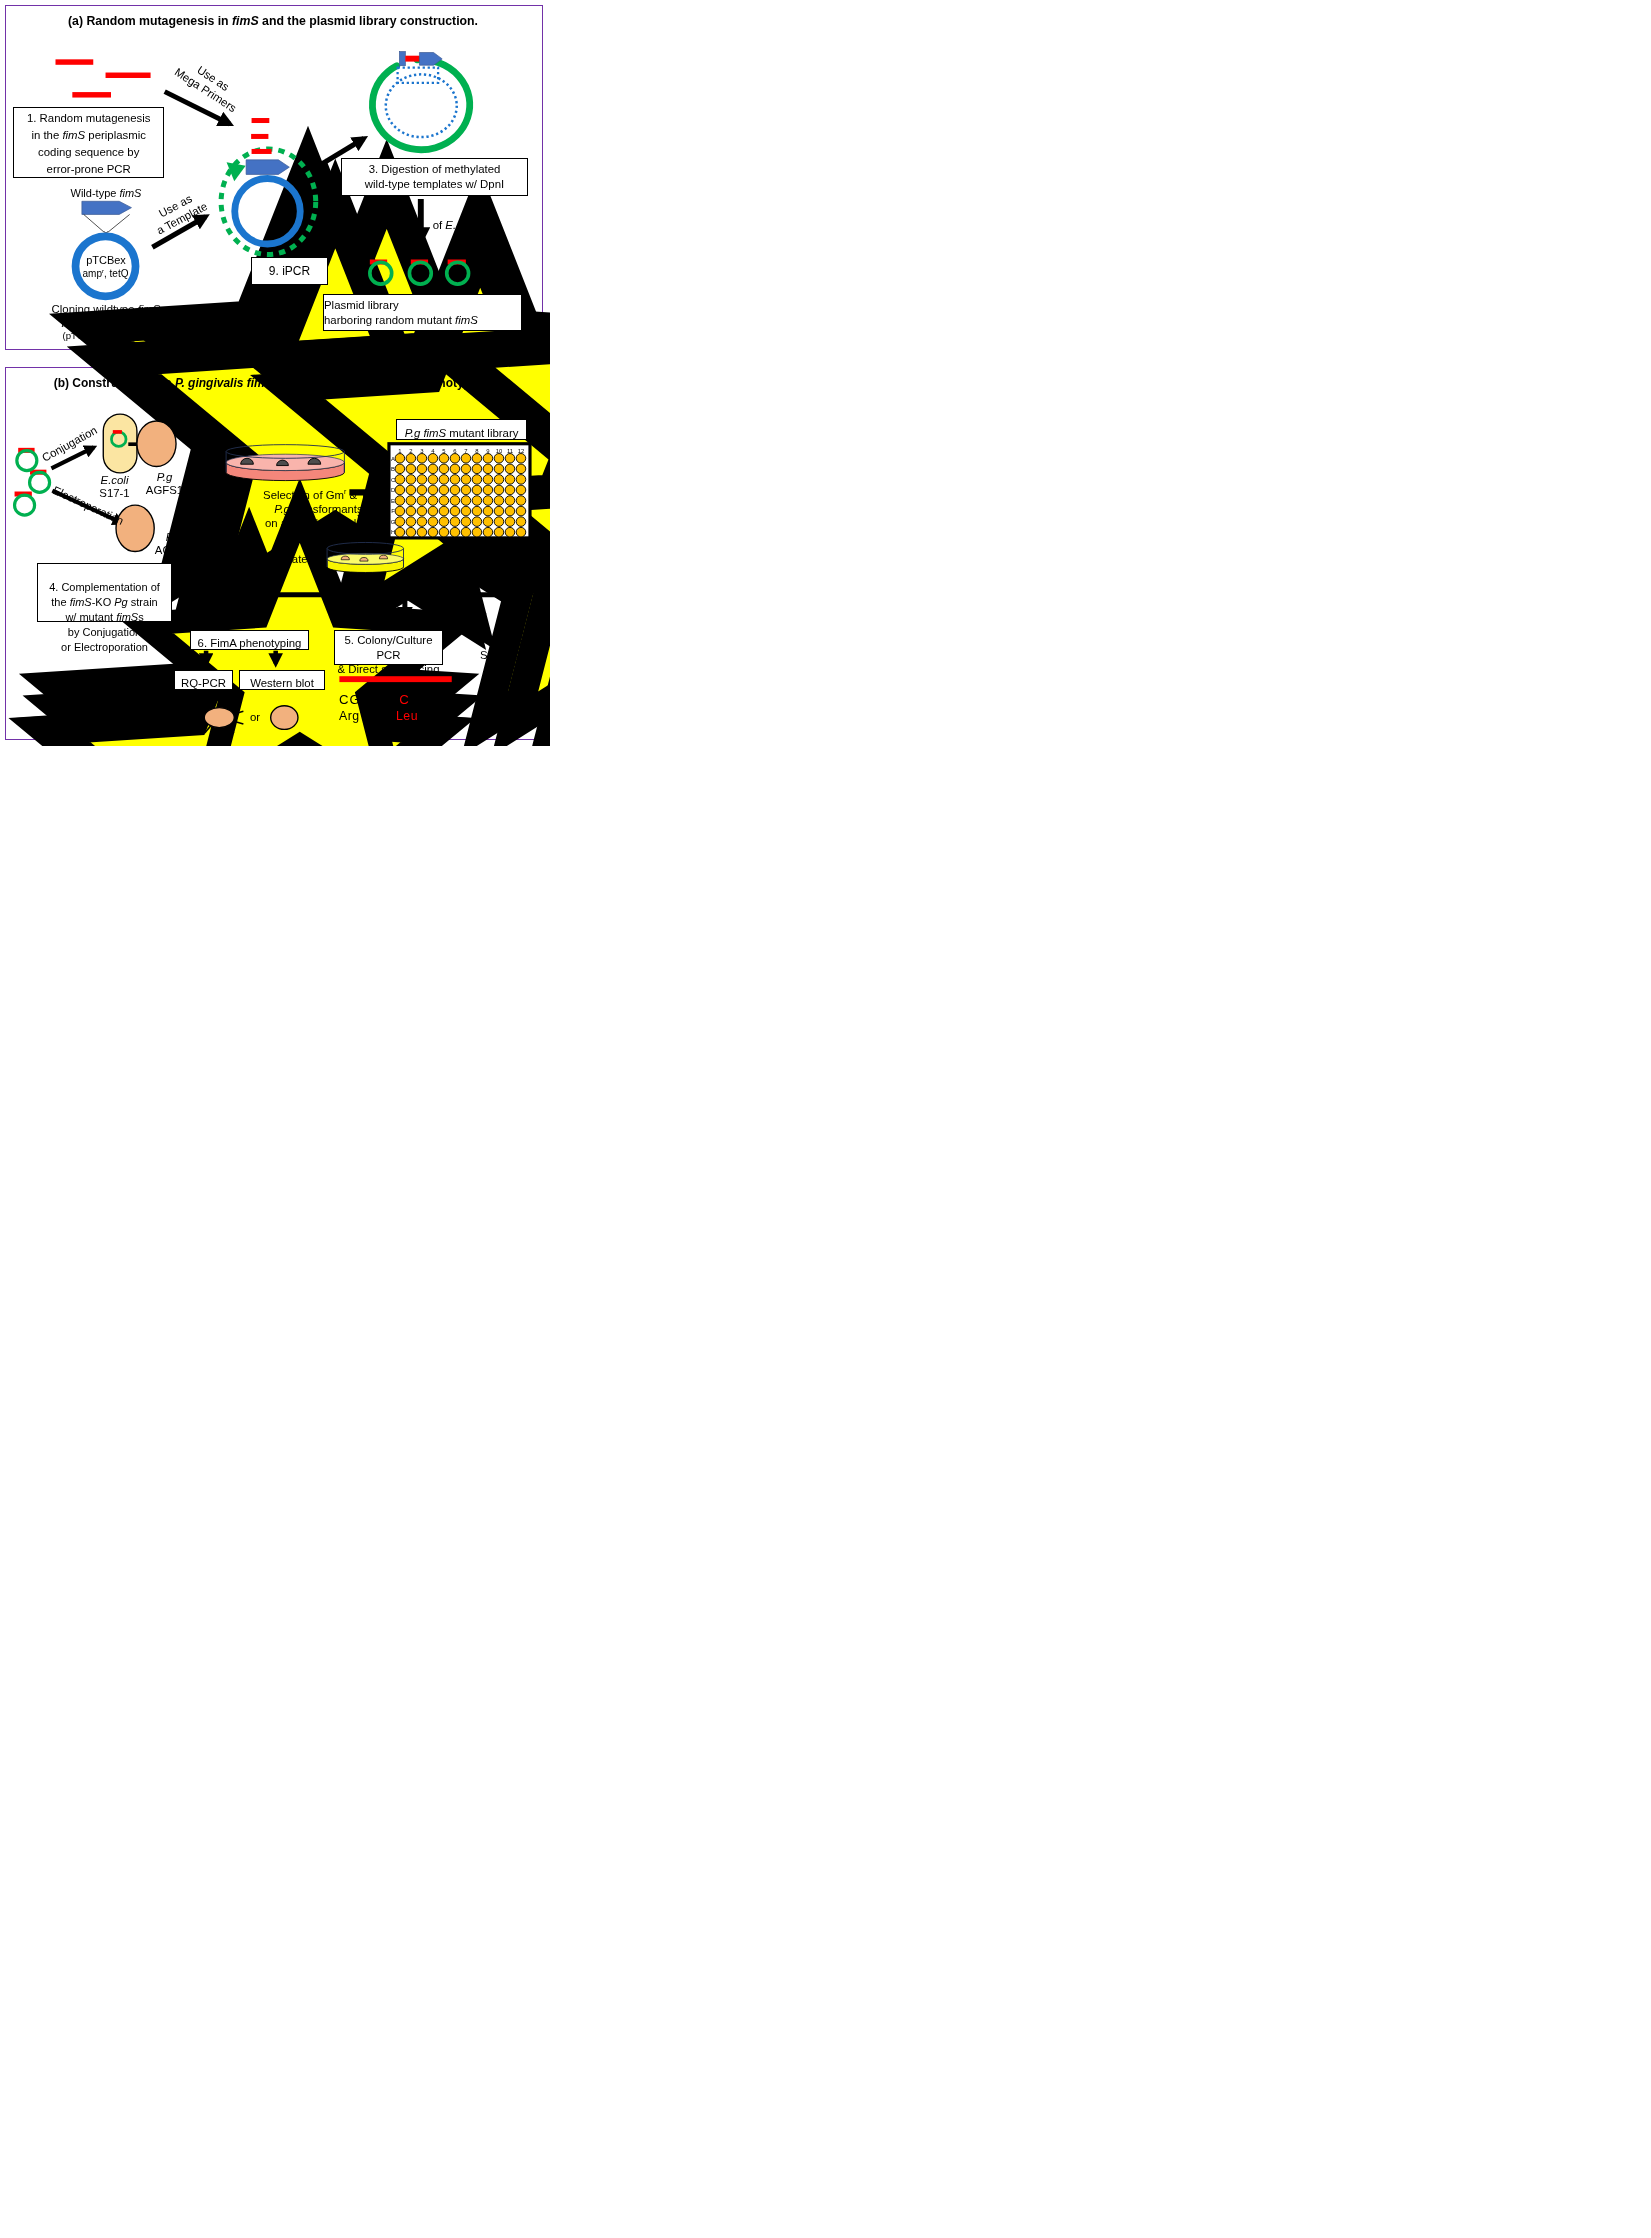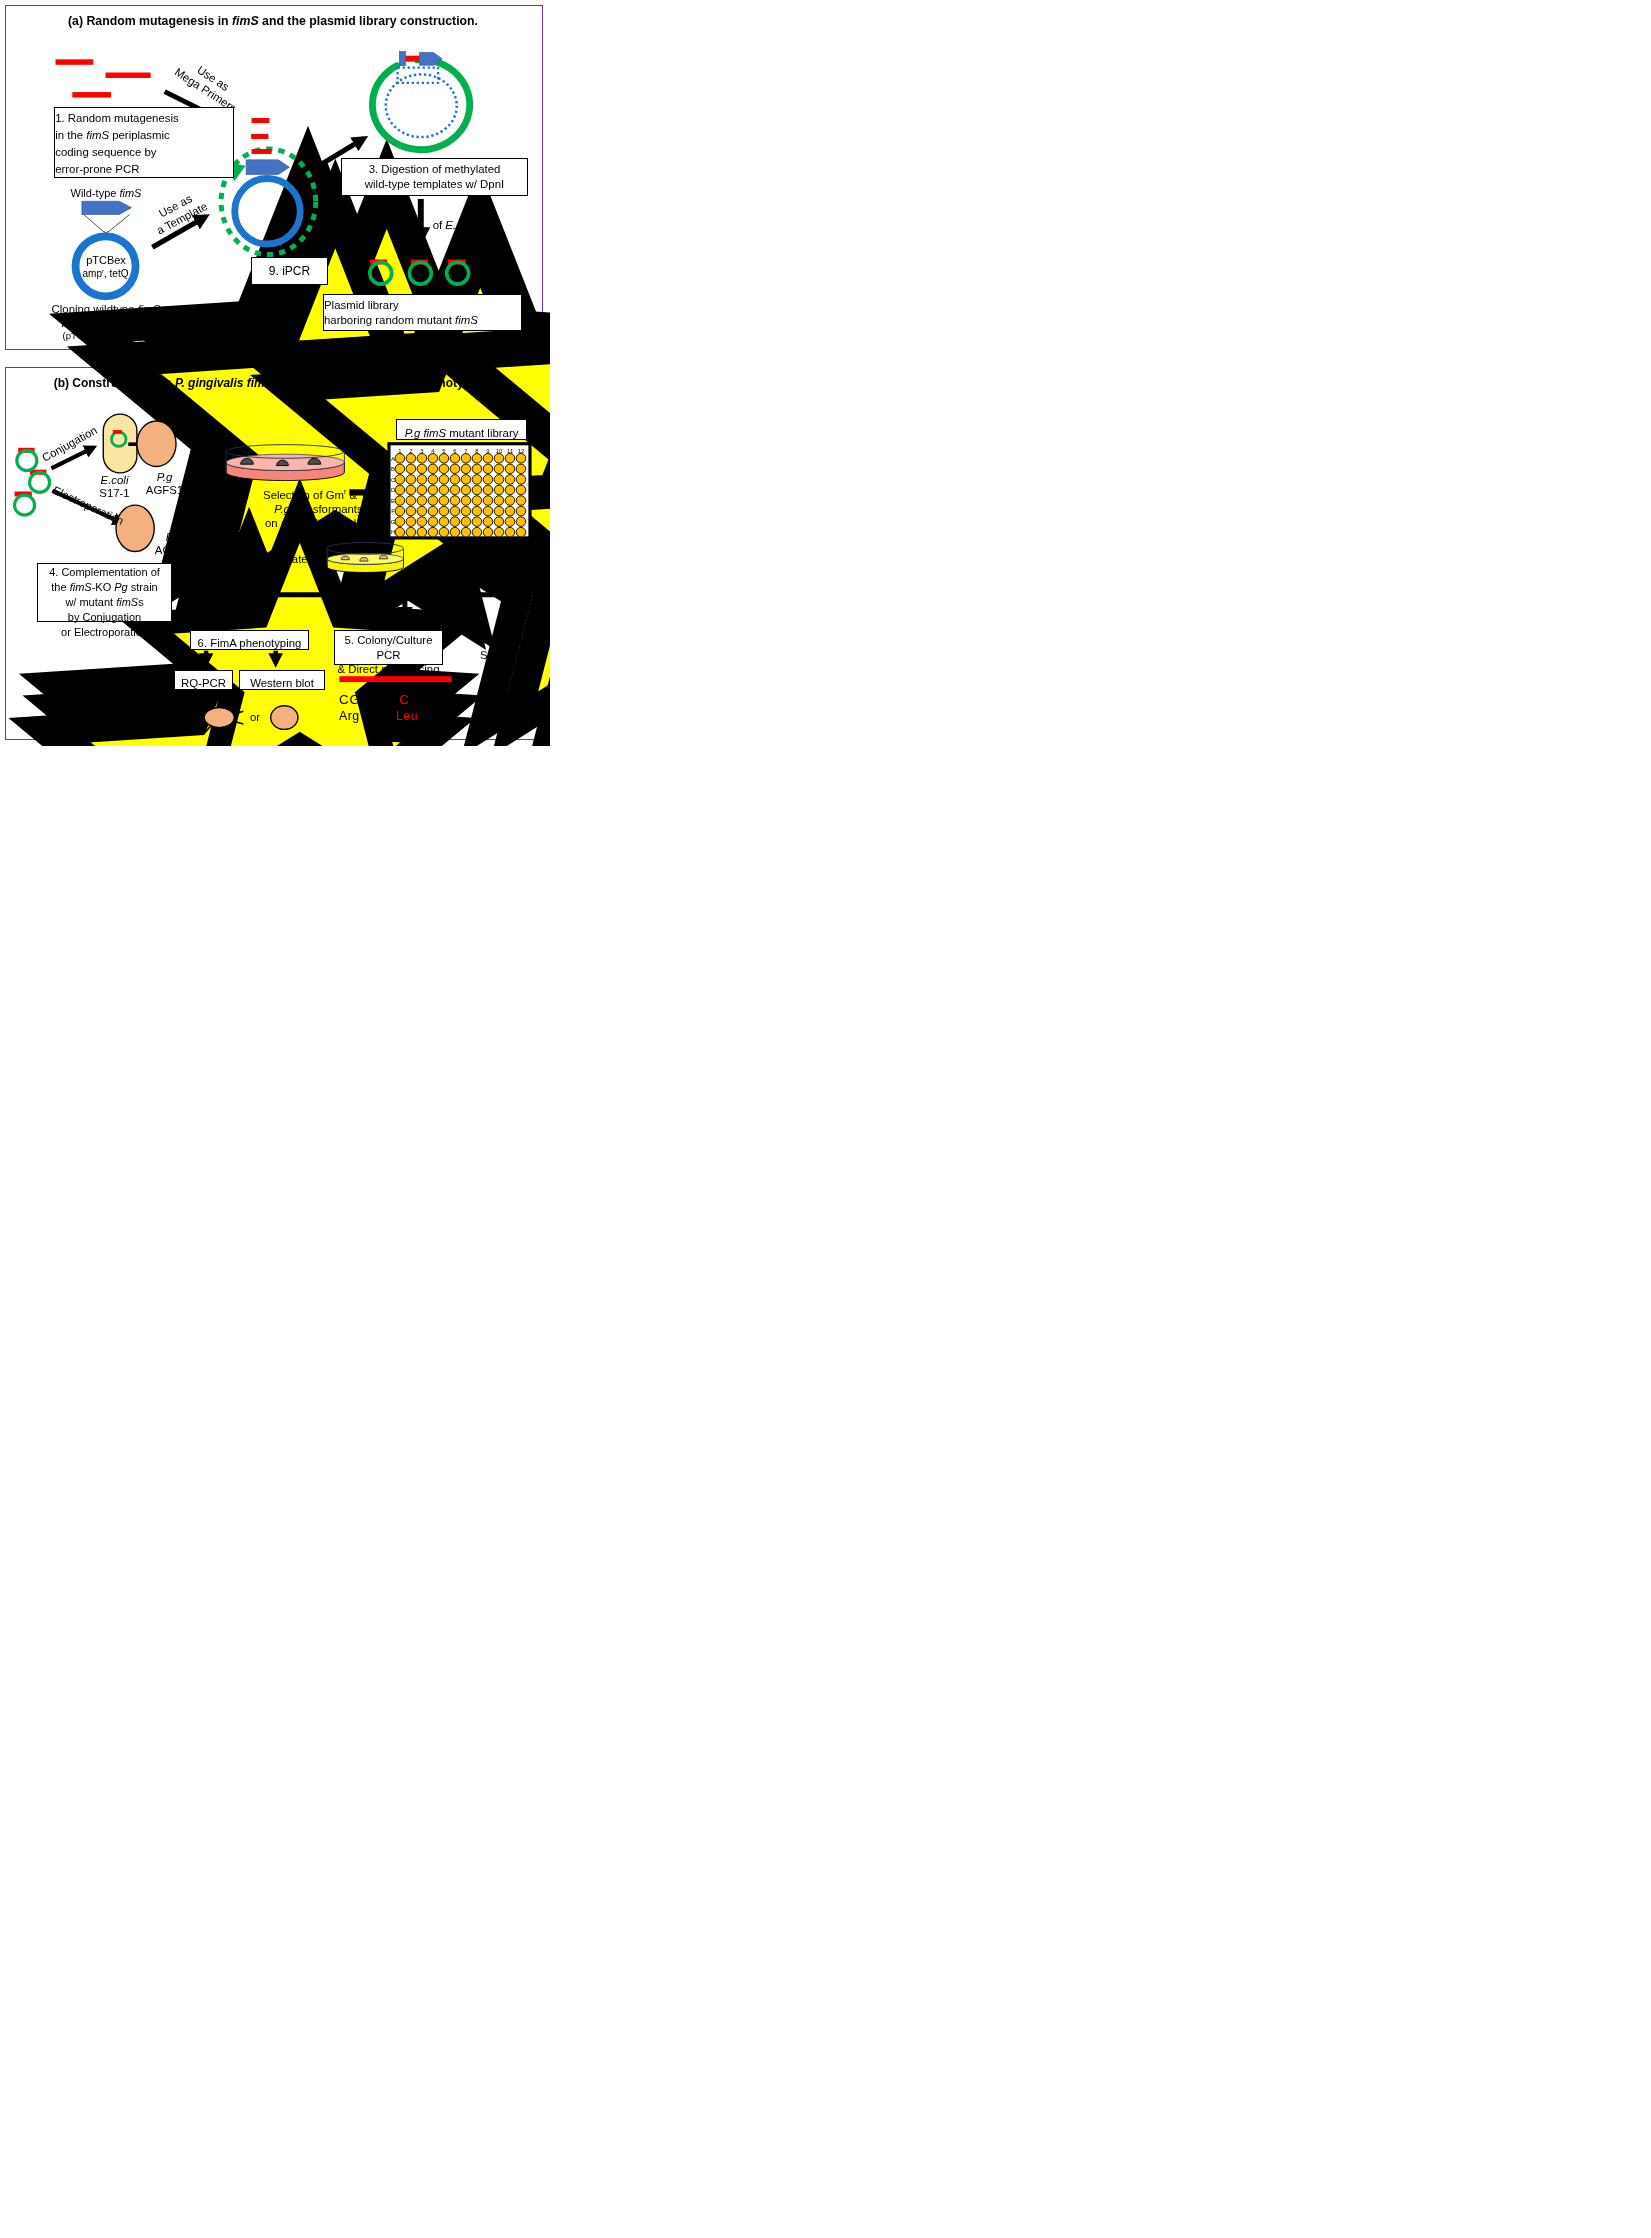--- a/index.html
+++ b/index.html
@@ -318,7 +318,7 @@
     <div class="line">Mega Primers</div>
   </div>
 
-  <div class="bx" style="left:13.2px;top:107px;width:180px;height:71px;font-size:11.4px;padding-top:2.3px;margin-left:41px;">
+  <div class="bx" style="left:13.2px;top:107px;width:151px;height:71px;font-size:11.4px;text-align:center;padding-top:2.3px;">
     <div style="line-height:17px;">1. Random mutagenesis</div>
     <div style="line-height:17px;"><span>in the </span><span class="i">fimS</span><span> periplasmic</span></div>
     <div style="line-height:17px;">coding sequence by</div>

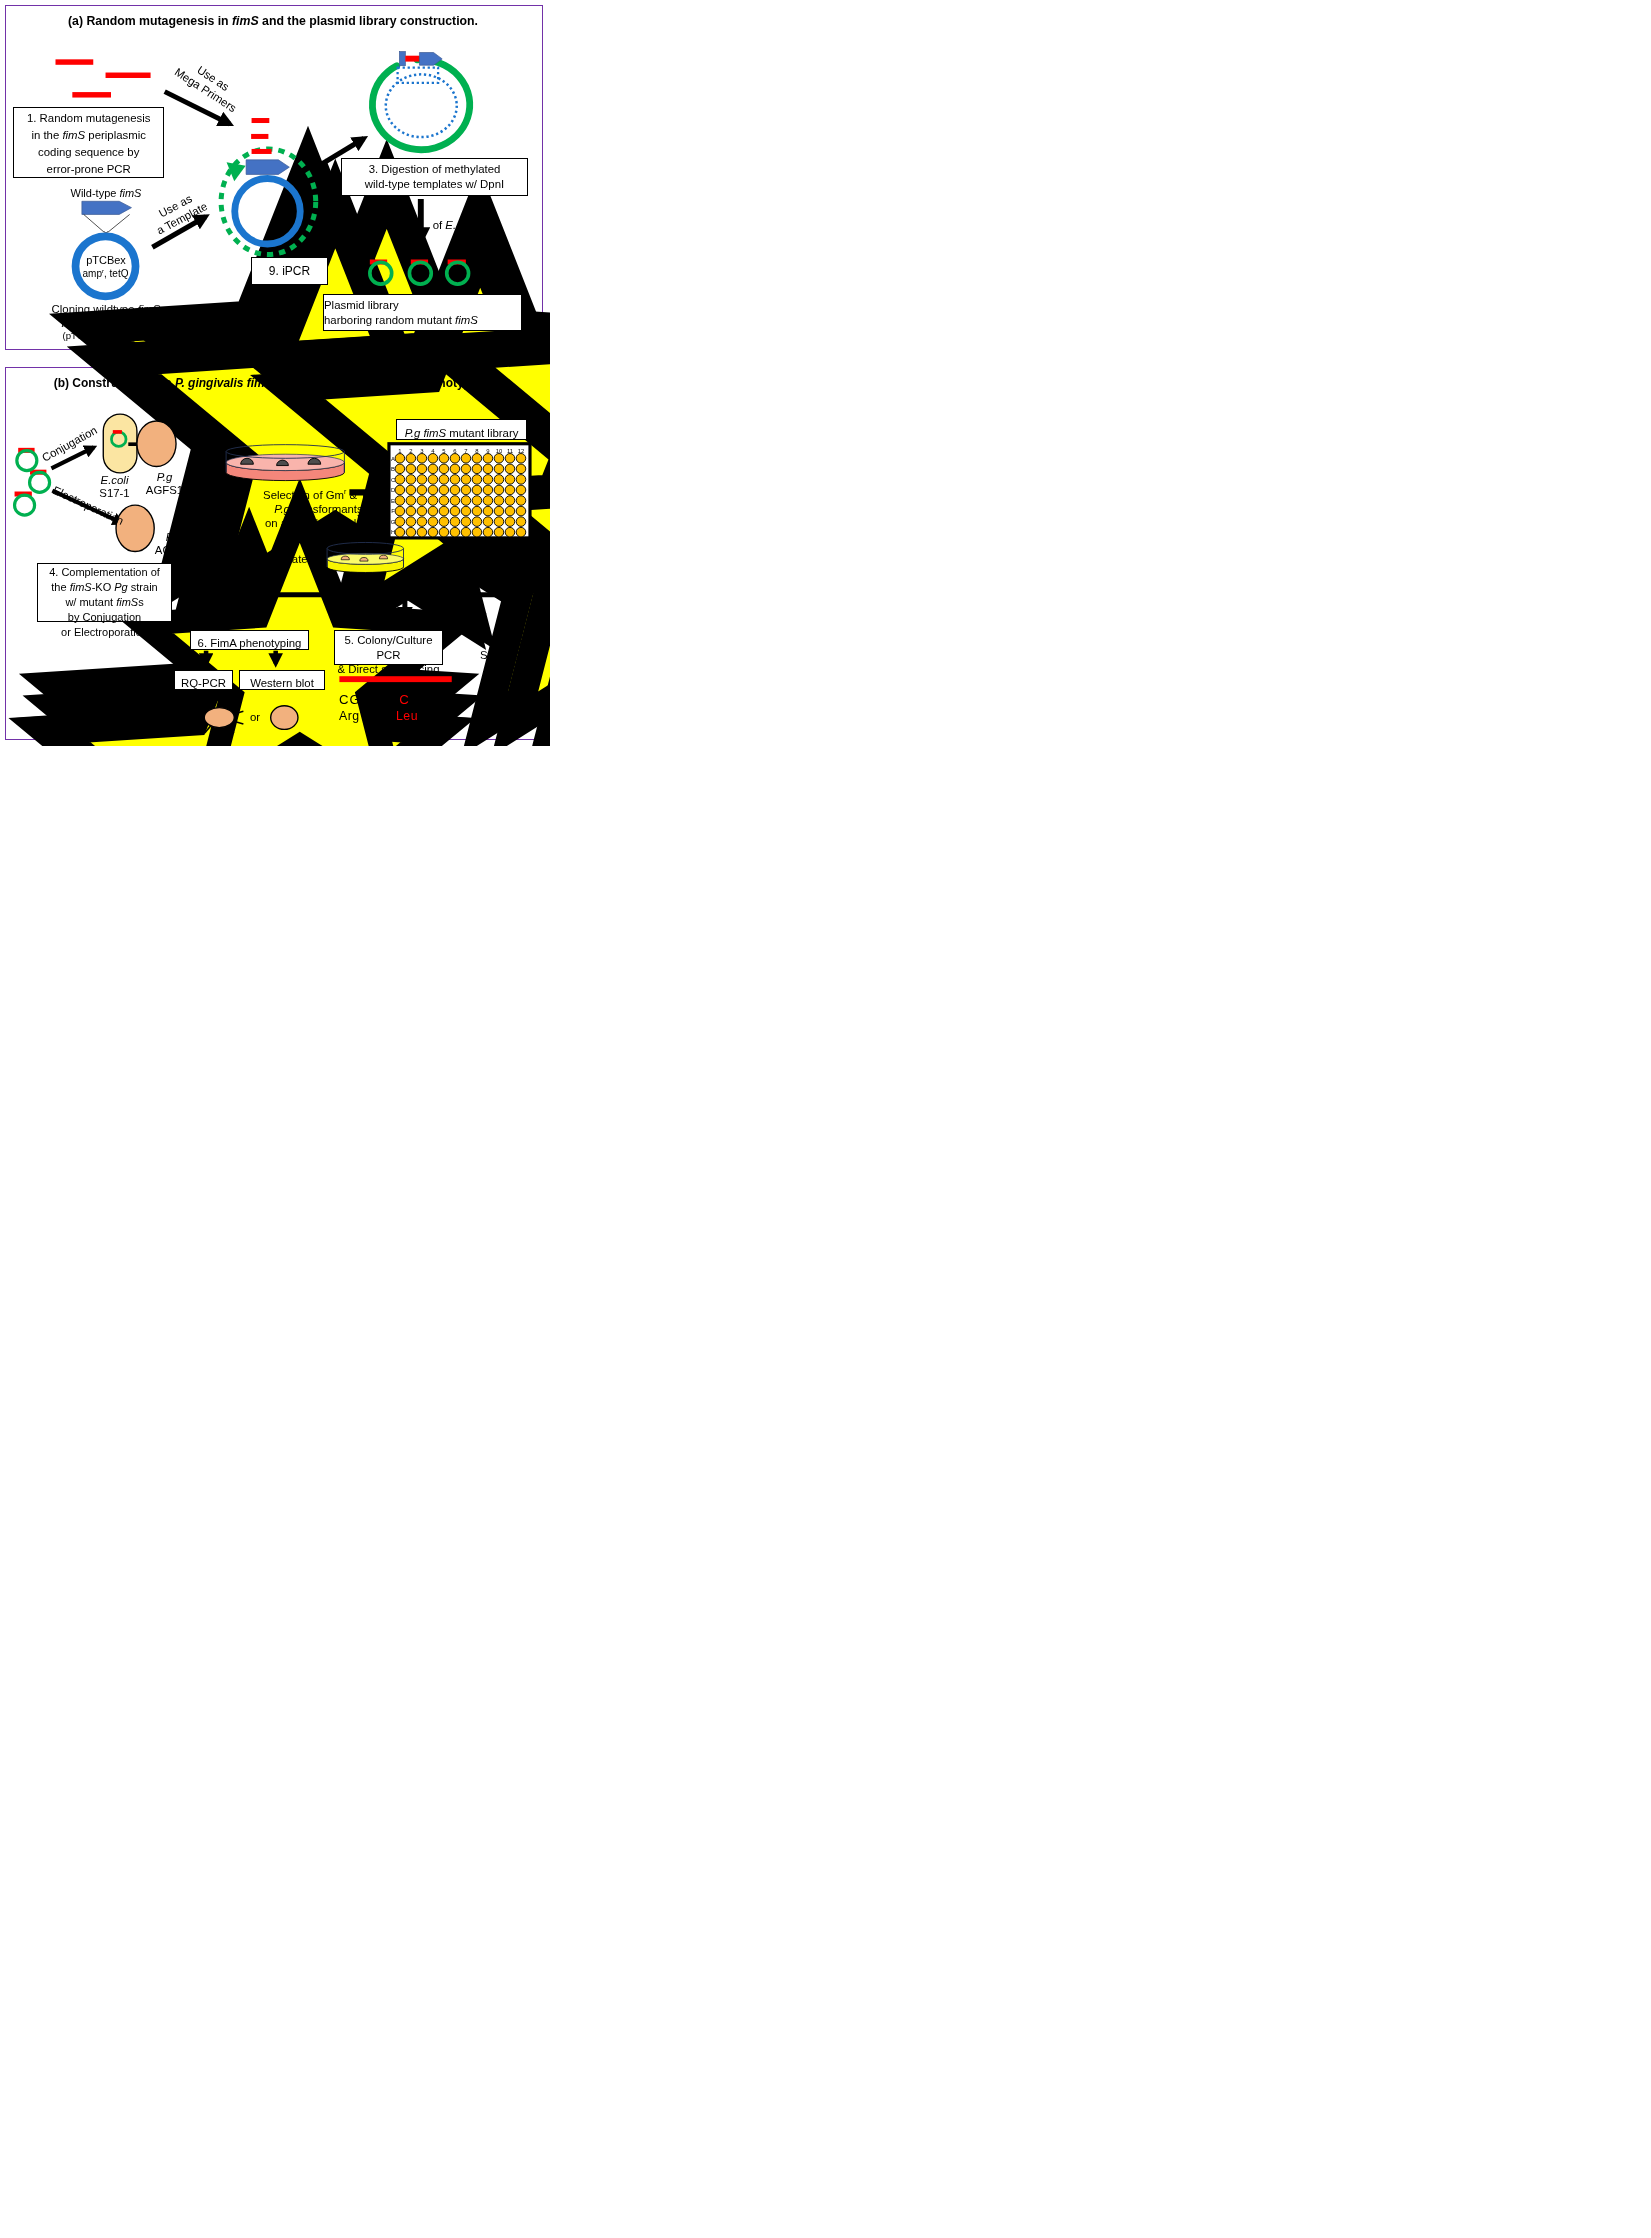--- a/index.html
+++ b/index.html
@@ -378,7 +378,7 @@
     <div style="line-height:12.7px;">AGFS1</div>
   </div>
 
-  <div class="bx" style="left:37px;top:563px;width:135px;height:59px;font-size:11px;text-align:center;padding-top:1px;">
+  <div class="bx" style="left:37px;top:563px;width:135px;height:59px;font-size:11px;text-align:center;padding-top:16px;">
     <div style="line-height:15px;">4. Complementation of</div>
     <div style="line-height:15px;"><span>the </span><span class="i">fimS</span><span>-KO </span><span class="i">Pg</span><span> strain</span></div>
     <div style="line-height:15px;"><span>w/ mutant </span><span class="i">fimS</span><span>s</span></div>

